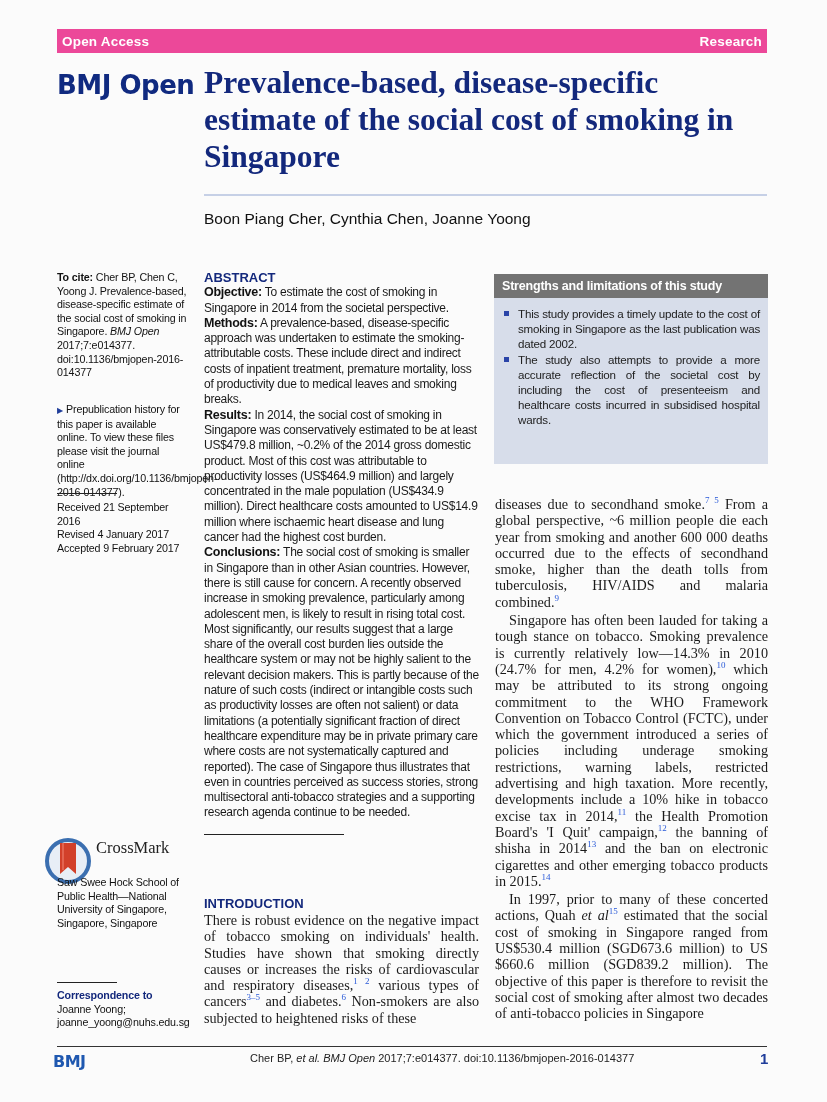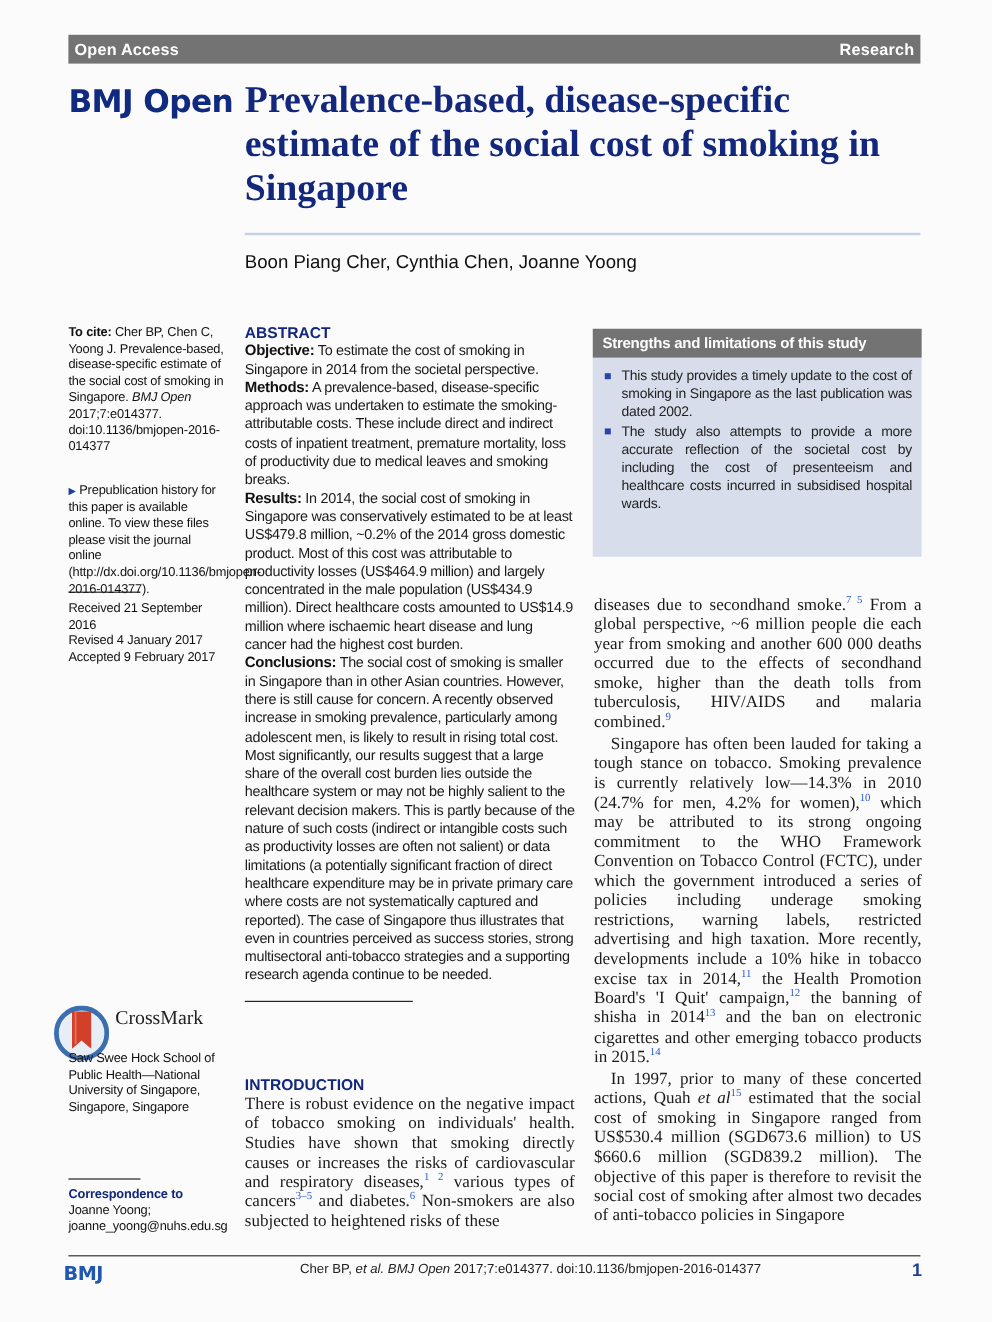--- a/index.html
+++ b/index.html
@@ -8,7 +8,7 @@
 
   .topbar {
     position: absolute; left: 57px; top: 29px; width: 710px; height: 24px;
-    background: #737373; color: #fff; font-weight: bold; font-size: 13.5px;
+    background: #ec4899; color: #fff; font-weight: bold; font-size: 13.5px;
     display: flex; justify-content: space-between; align-items: center; padding: 0 5px 0 5px;
     letter-spacing: 0.2px;
   }

